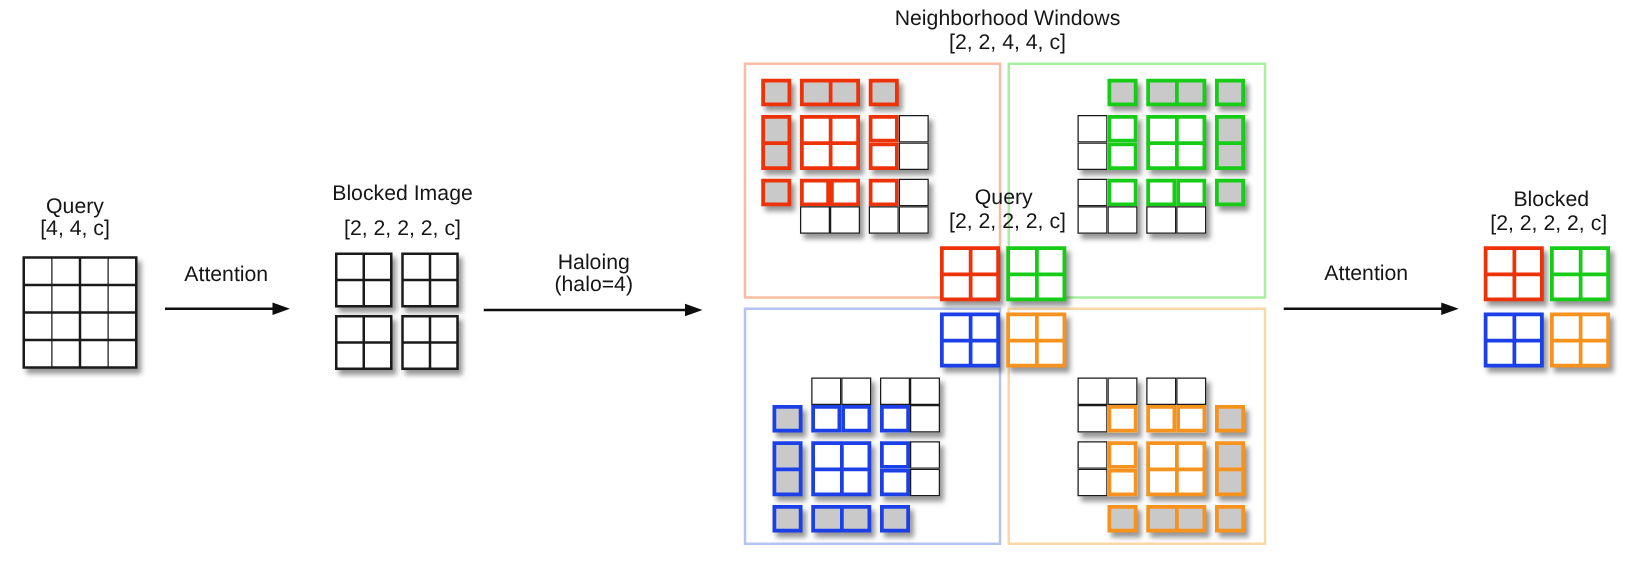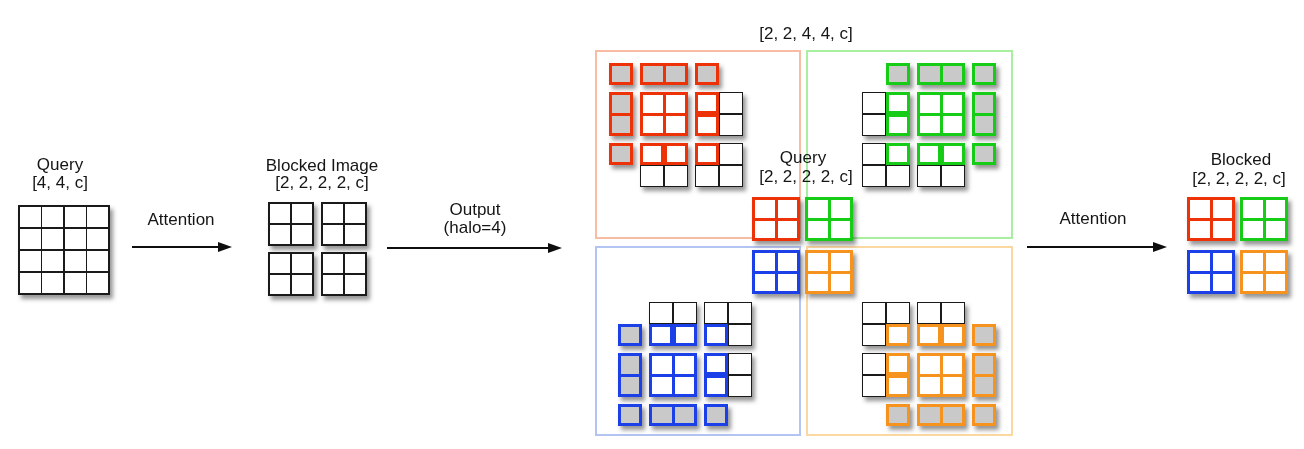--- a/index.html
+++ b/index.html
@@ -319,6 +319,7 @@
   <div class="lbl" style="left:322px;top:157px;">Blocked Image</div>
   <div class="lbl" style="left:322px;top:174px;">[2, 2, 2, 2, c]</div>
 
+  <div class="lbl" style="left:806px;top:6px;">Neighborhood Windows</div>
   <div class="lbl" style="left:806px;top:25px;">[2, 2, 4, 4, c]</div>
 
   <div class="lbl" style="left:803px;top:149px;">Query</div>

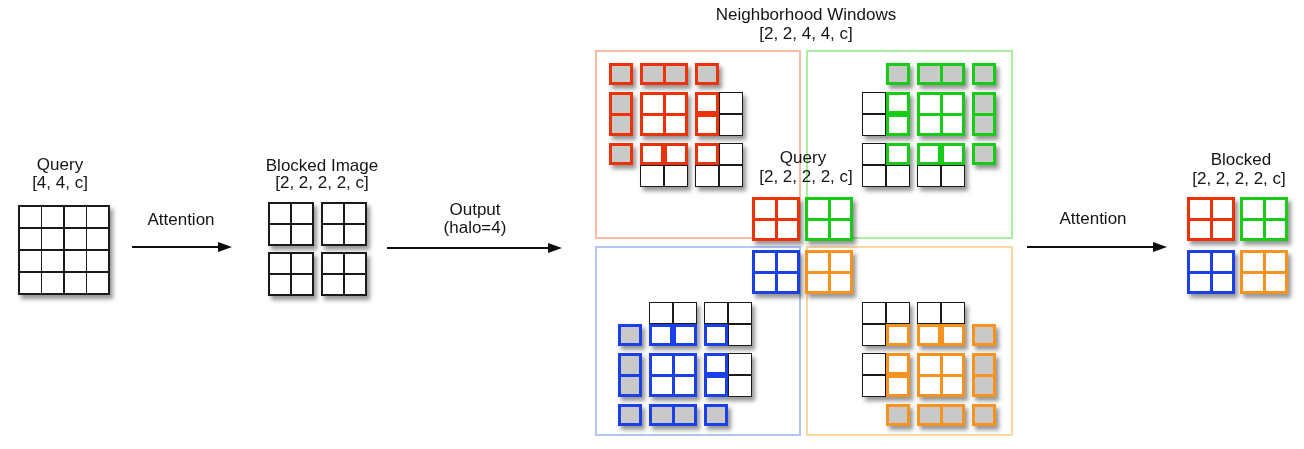--- a/index.html
+++ b/index.html
@@ -316,7 +316,7 @@
   <div class="lbl" style="left:60px;top:156px;">Query</div>
   <div class="lbl" style="left:60px;top:174px;">[4, 4, c]</div>
 
-  <div class="lbl" style="left:322px;top:157px;">Blocked Image</div>
+  <div class="lbl" style="left:322px;top:146px;">Blocked Image</div>
   <div class="lbl" style="left:322px;top:174px;">[2, 2, 2, 2, c]</div>
 
   <div class="lbl" style="left:806px;top:6px;">Neighborhood Windows</div>

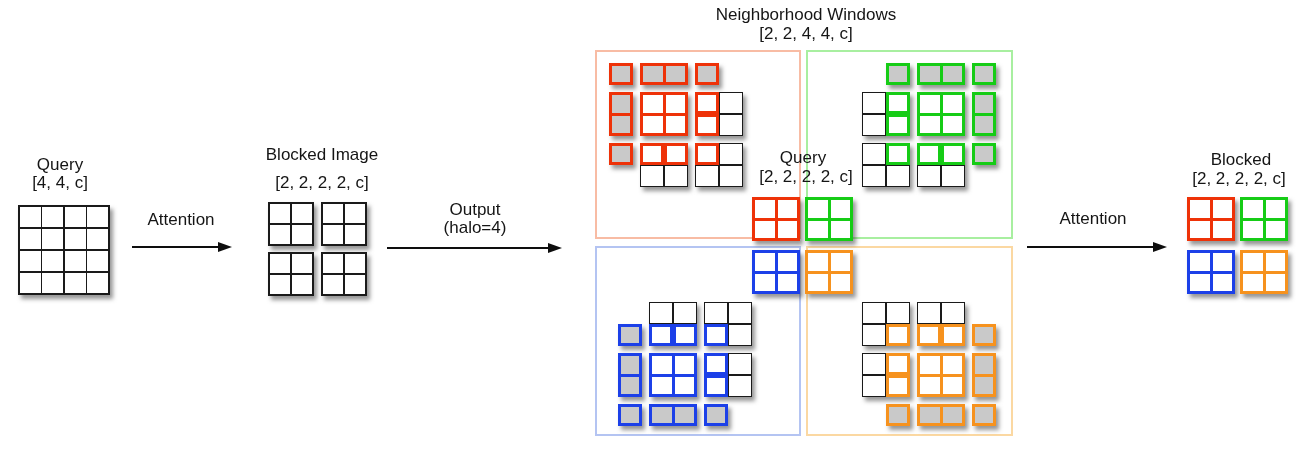--- a/index.html
+++ b/index.html
@@ -335,7 +335,7 @@
   </div>
 
   <div>
-    <div class="lbl" style="left:475px;top:201px;">Output</div>
+    <div class="lbl" style="left:475px;top:201px;">Haloing</div>
     <div class="lbl" style="left:475px;top:219px;">(halo=4)</div>
     <div class="aline" style="left:387px;top:247px;width:162px;"></div>
     <div class="ahead" style="left:548px;top:243px;"></div>

